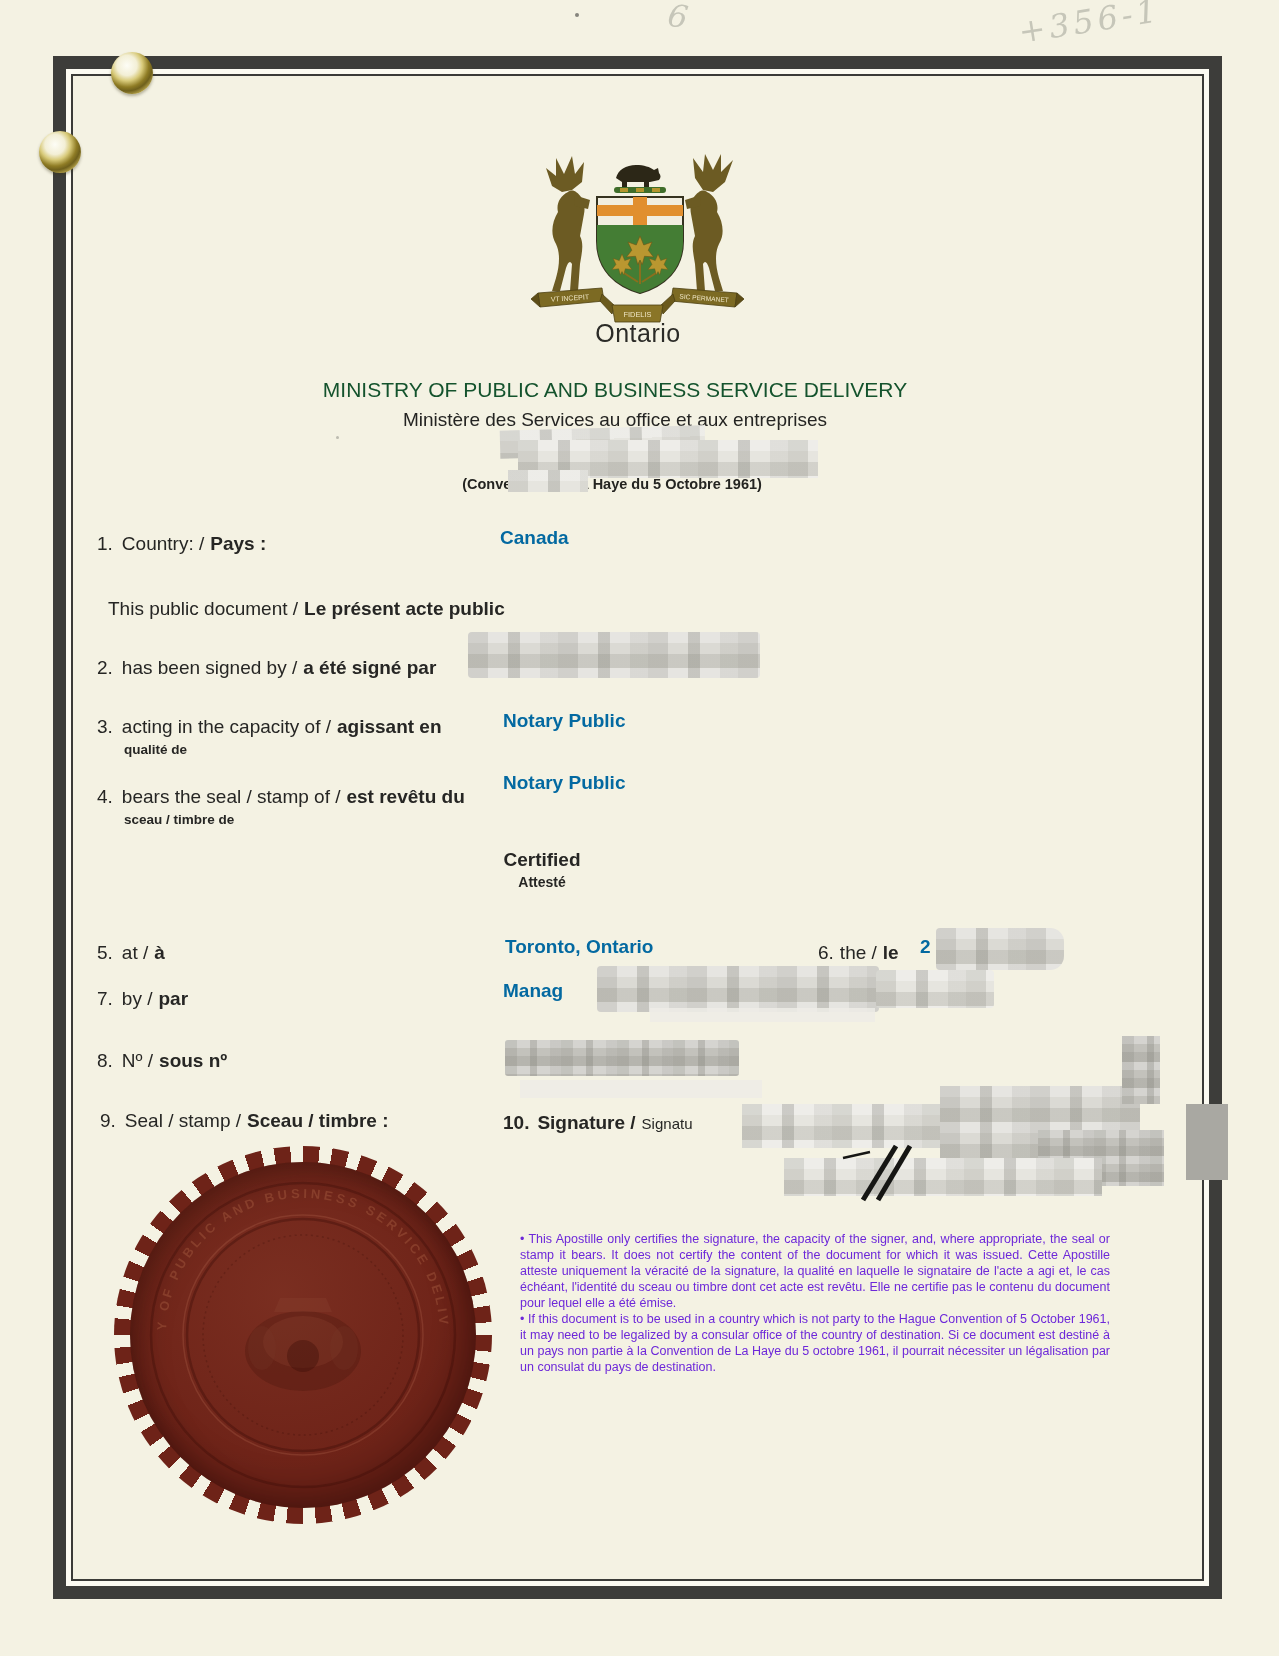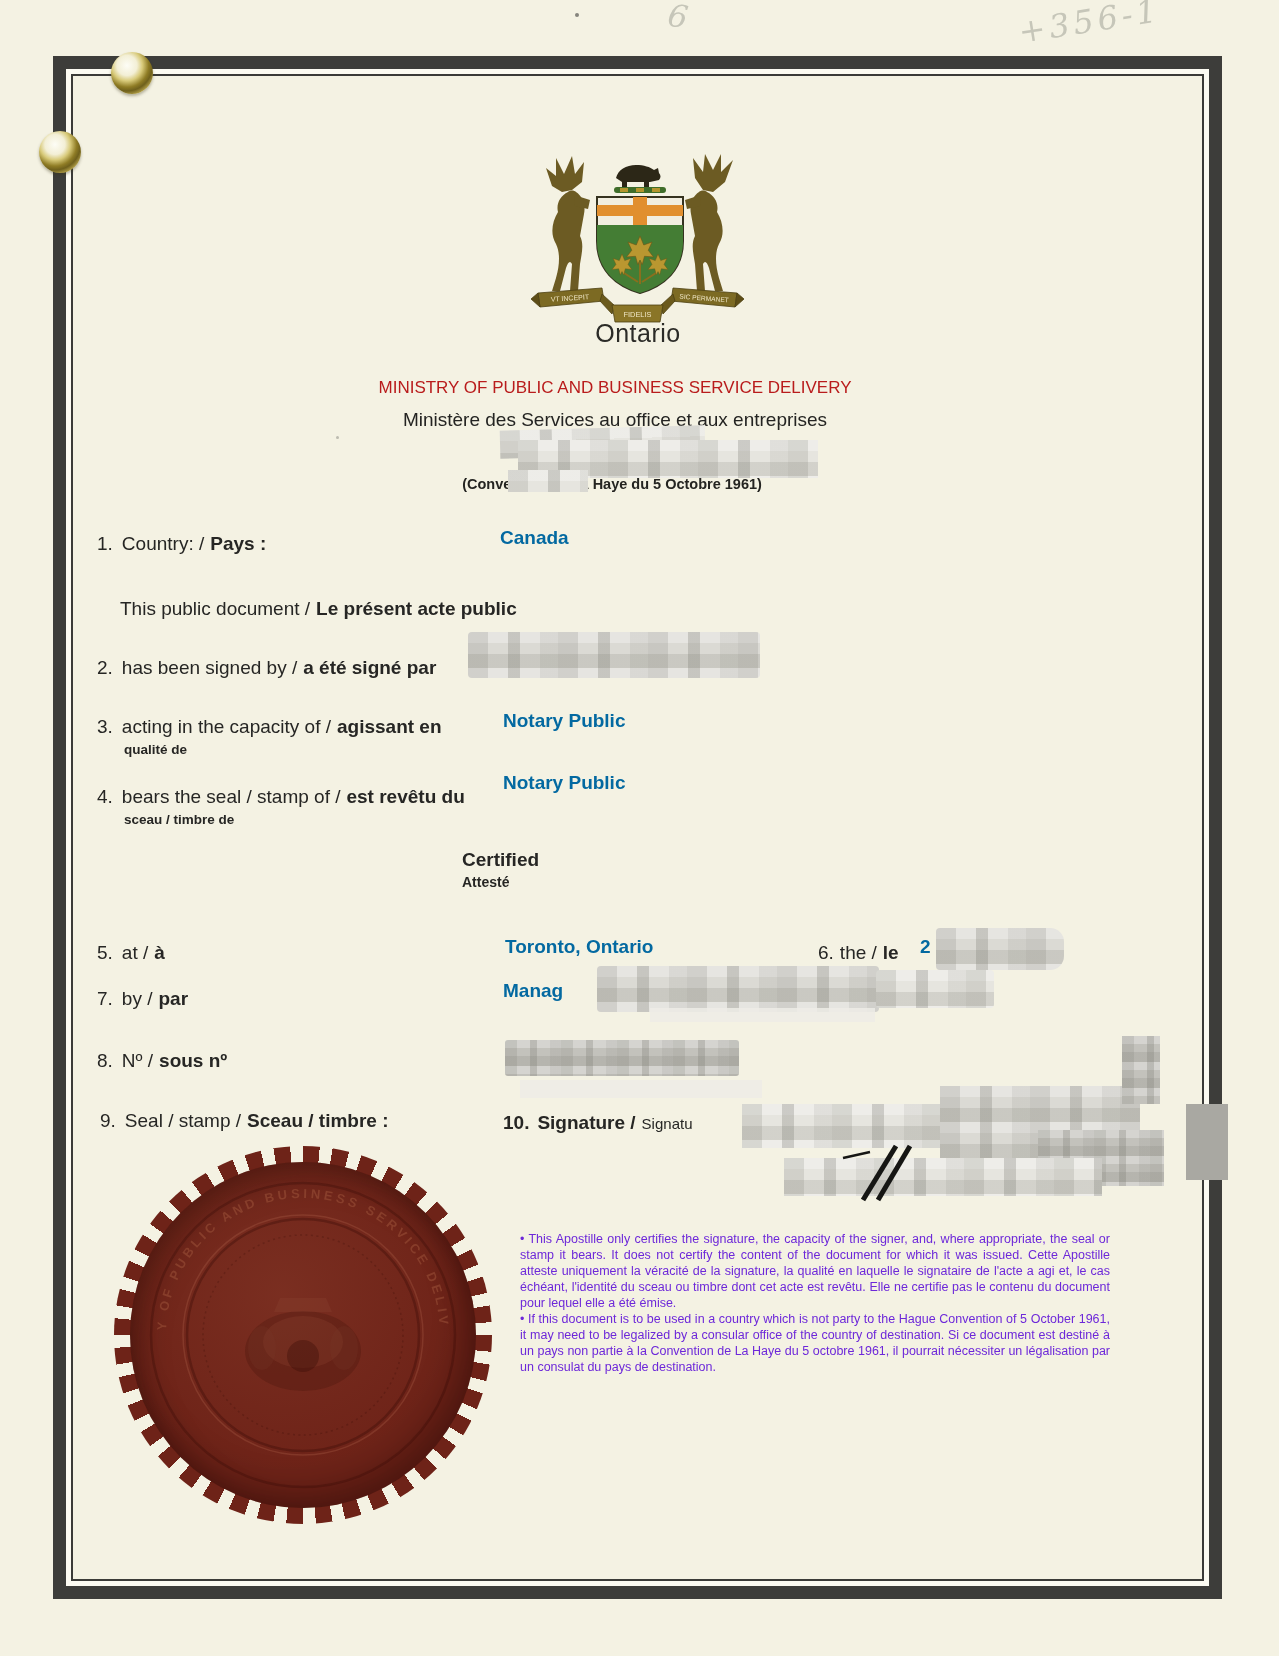--- a/index.html
+++ b/index.html
@@ -21,7 +21,7 @@
   .dot{position:absolute;background:#85857d;border-radius:50%}
   
   .ontario{position:absolute;left:532px;top:319px;width:212px;text-align:center;font-size:25px;letter-spacing:.5px;color:#2b2b27}
-  .ministry-en{position:absolute;left:140px;top:378px;width:950px;text-align:center;font-size:17px;color:#b91c1c}
+  .ministry-en{position:absolute;left:140px;top:378px;width:950px;text-align:center;font-size:21px;color:#14532d}
   .ministry-fr{position:absolute;left:140px;top:409px;width:950px;text-align:center;font-size:19px;color:#242422}
   .convention{position:absolute;left:137px;top:476px;width:950px;text-align:center;font-size:14.5px;font-weight:bold;color:#242421}
   

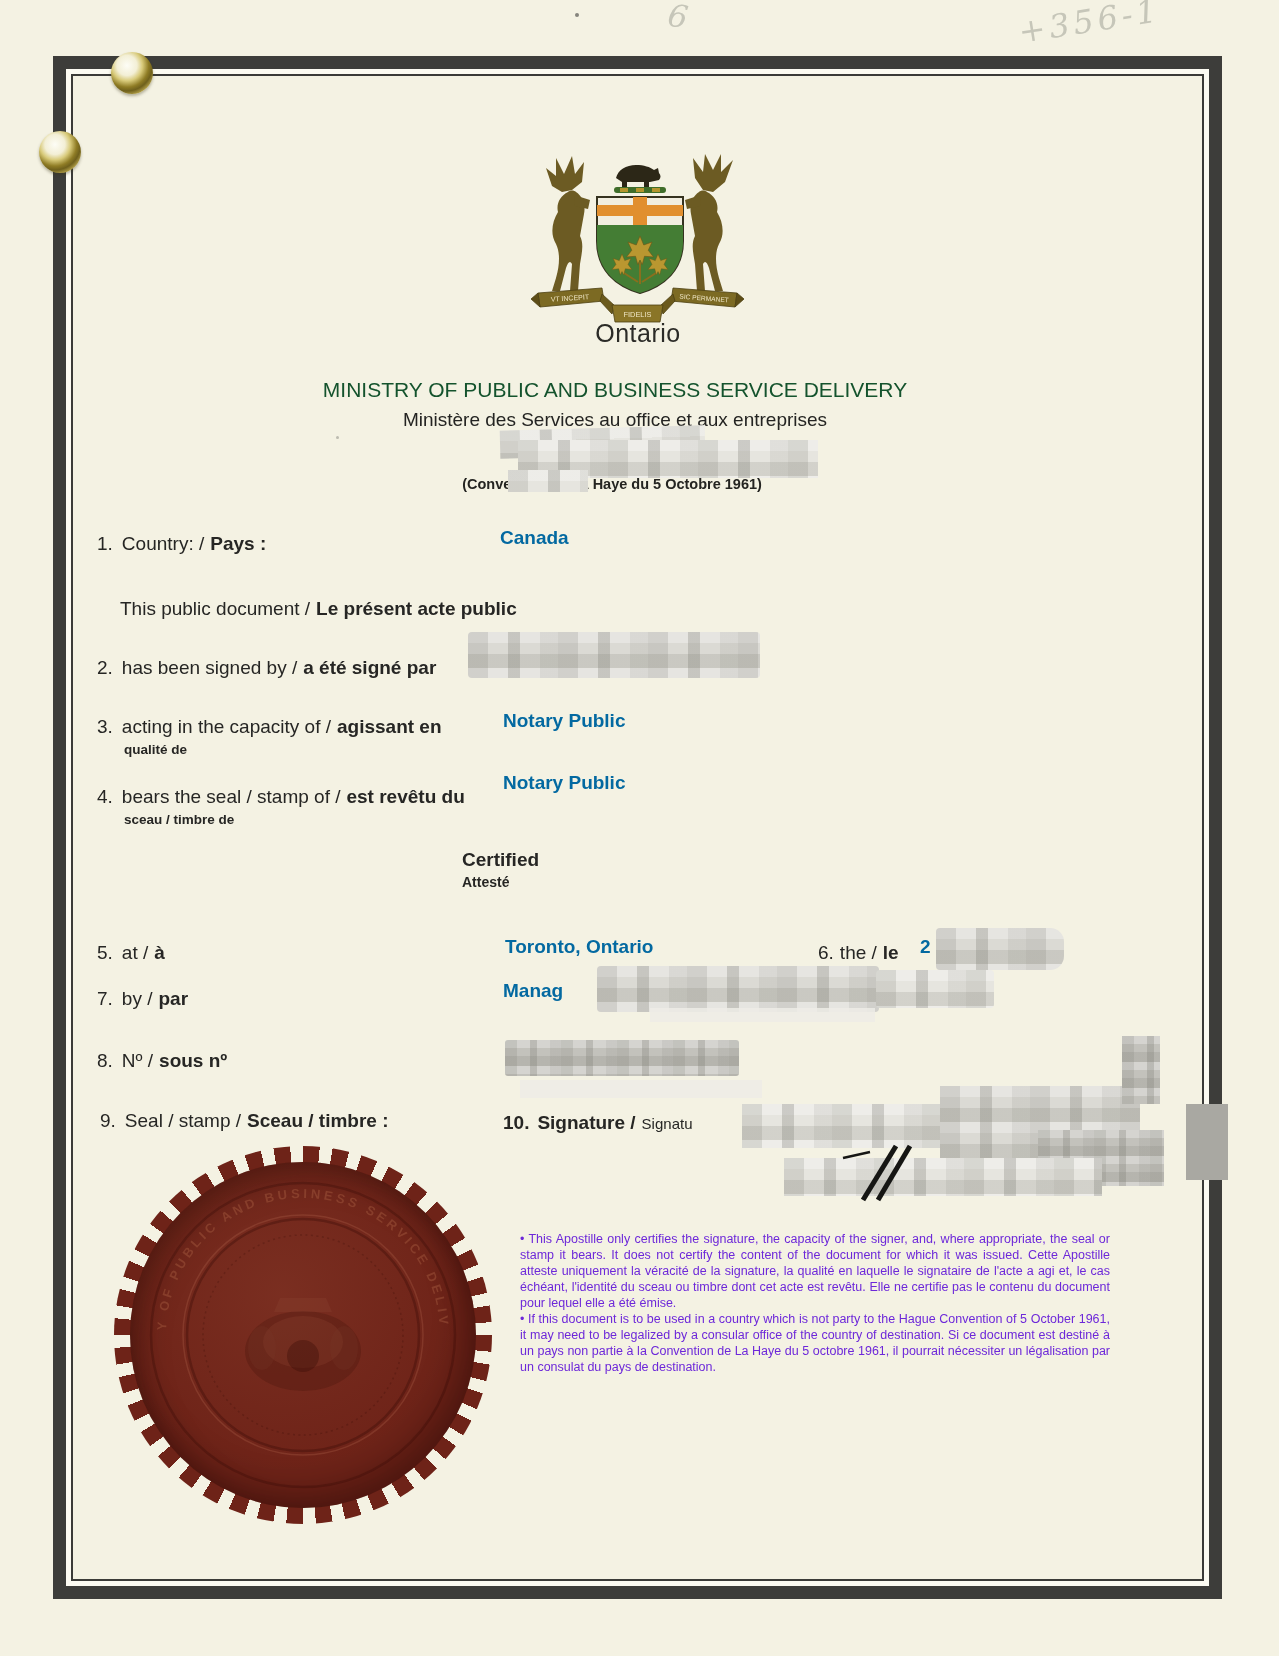--- a/index.html
+++ b/index.html
@@ -144,7 +144,7 @@
 </div>
 <div class="val" style="left:500px;top:527px">Canada</div>
 
-<div class="row" style="left:120px;top:598px">
+<div class="row" style="left:108px;top:598px">
   <span class="en">This public document /</span><span class="fr">Le présent acte public</span>
 </div>
 

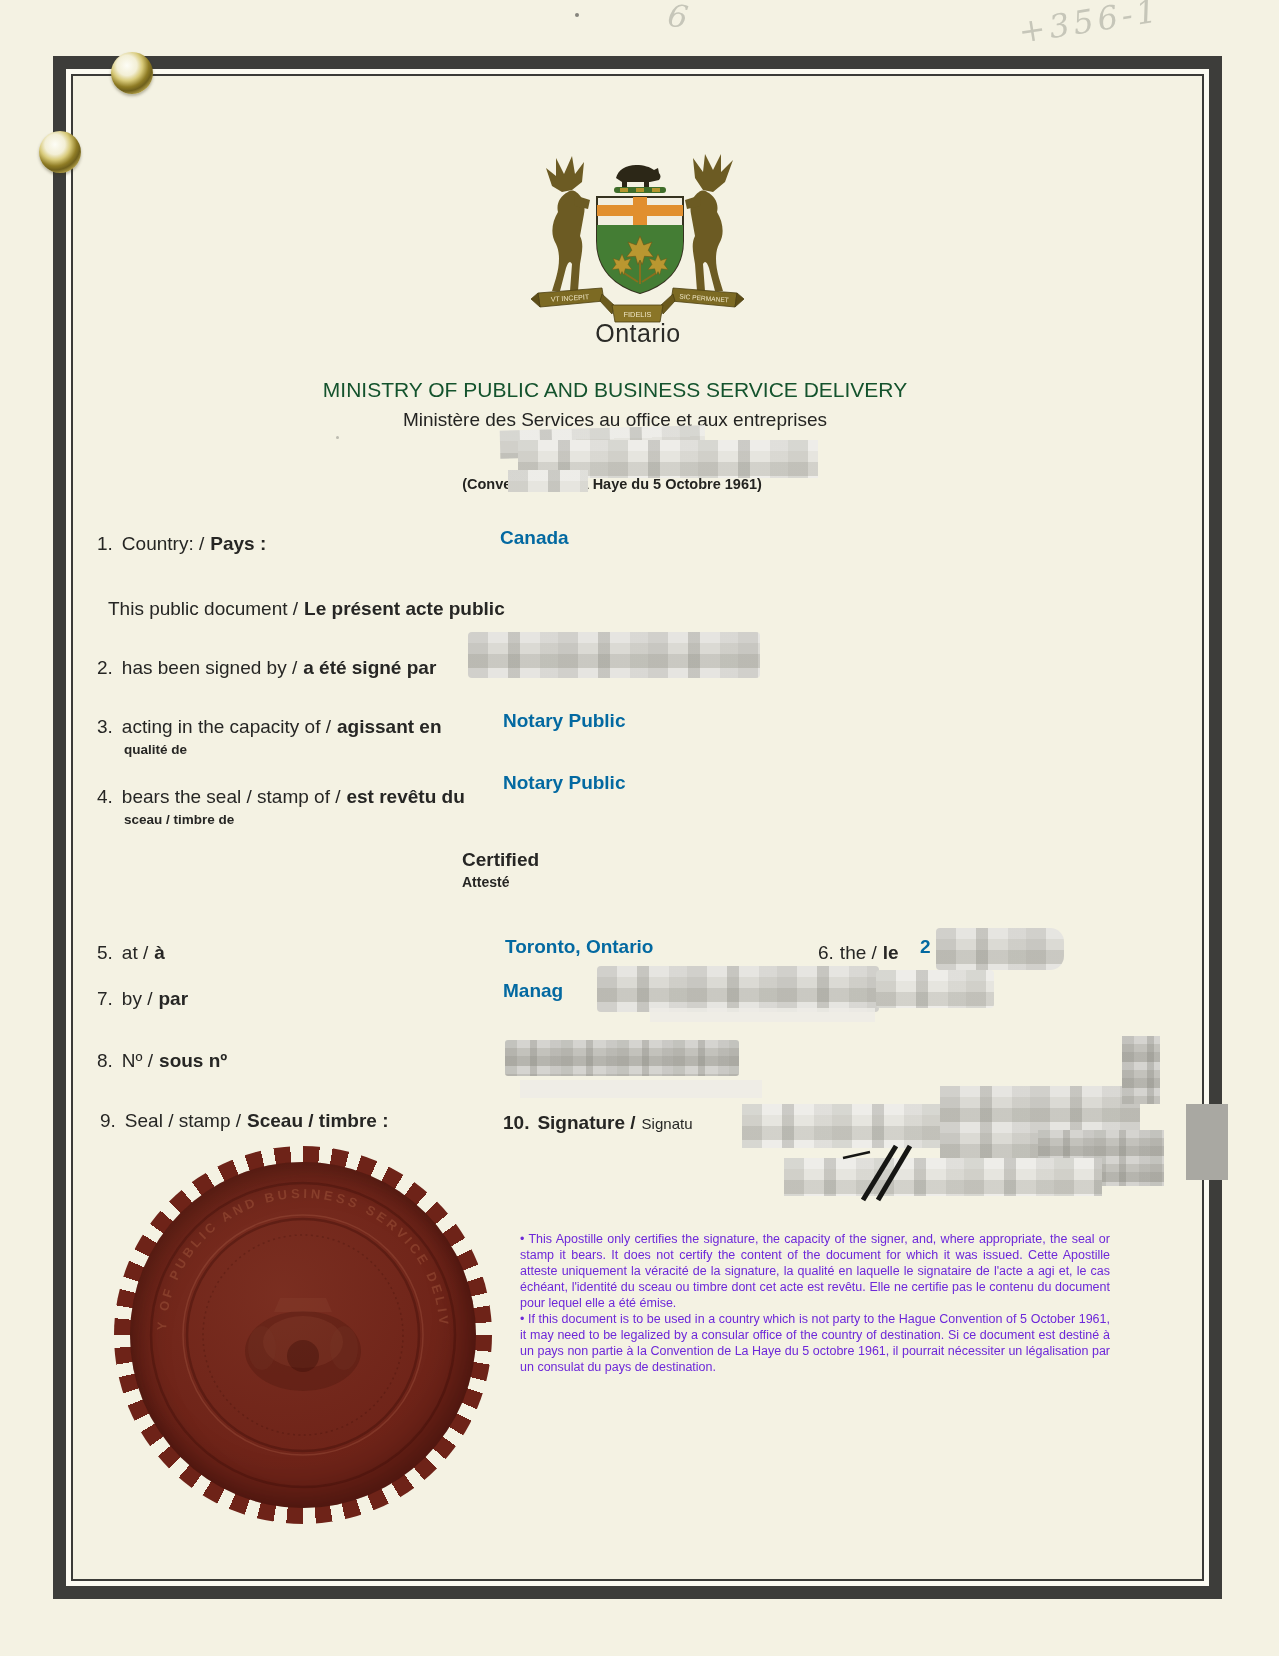--- a/index.html
+++ b/index.html
@@ -33,7 +33,7 @@
   .b{font-weight:bold}
   .fr-cut{font-size:15px;font-weight:normal;margin-left:6px}
   .val{position:absolute;font-size:19px;font-weight:bold;white-space:nowrap;color:#0369a1}
-  .cert{position:absolute;left:462px;top:849px;width:160px;text-align:left}
+  .cert{position:absolute;left:462px;top:849px;width:160px;text-align:center}
   .cert-en{font-size:19px;font-weight:bold}
   .cert-fr{font-size:14px;font-weight:bold;margin-top:3px}
   

